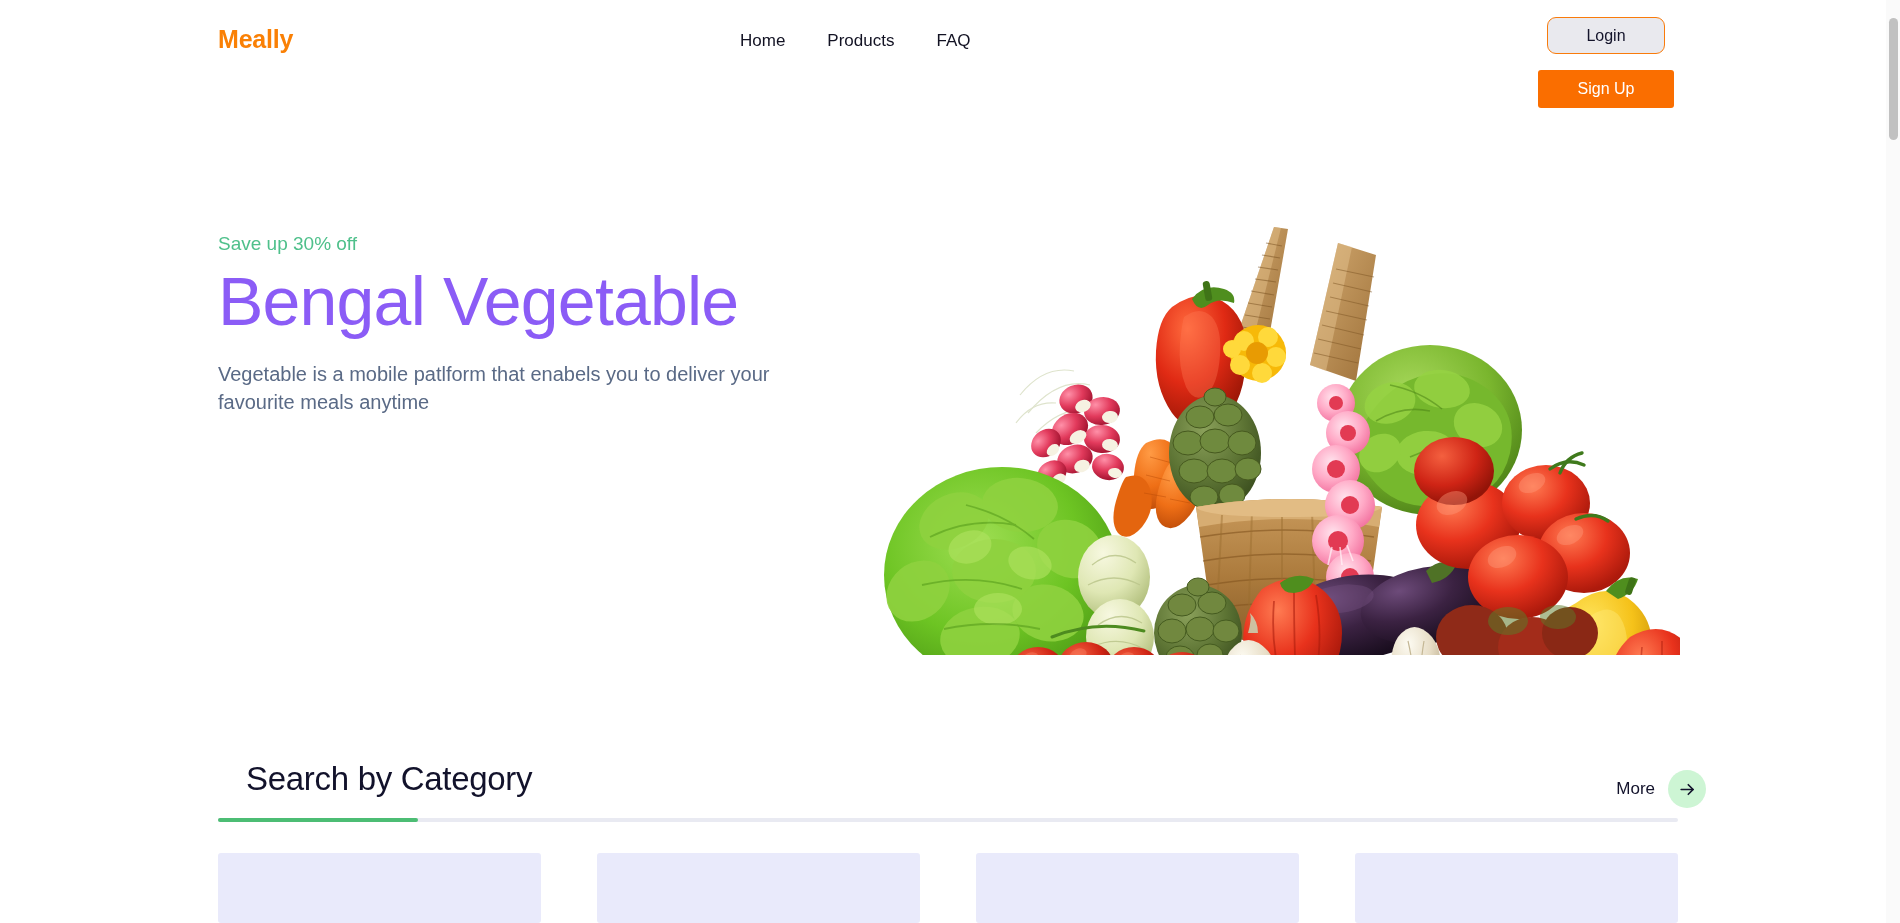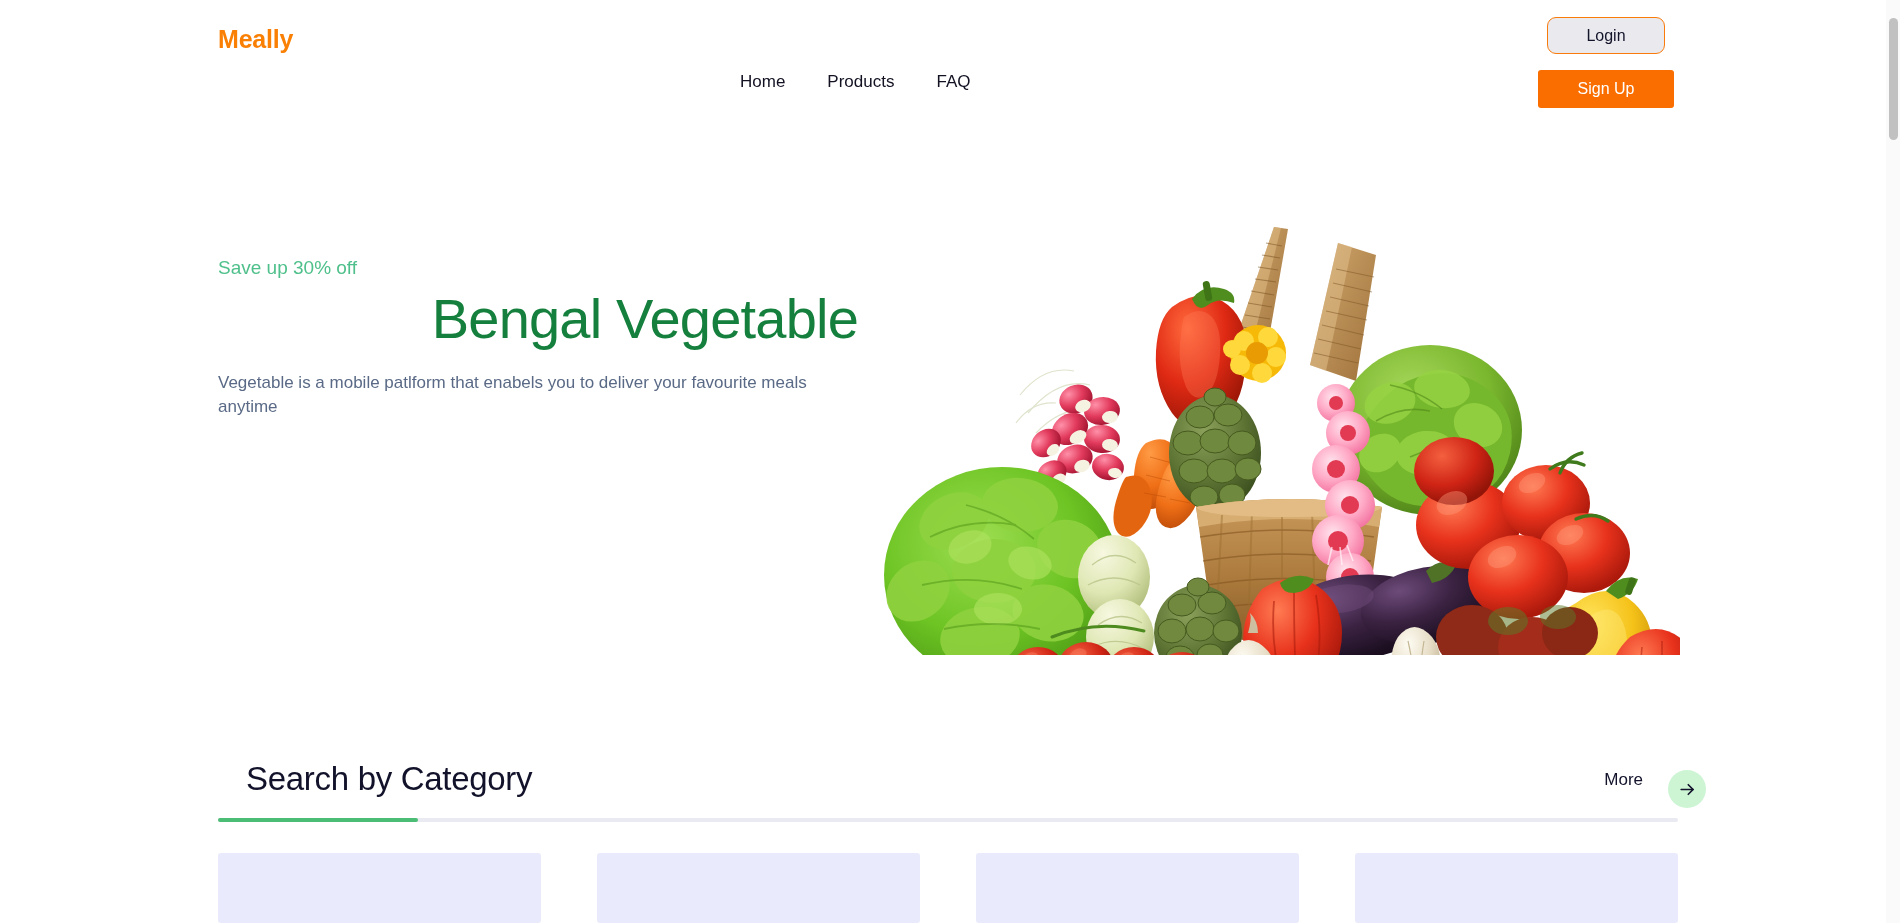--- a/index.html
+++ b/index.html
@@ -44,7 +44,6 @@
     display: flex;
     gap: 42px;
     align-items: center;
-    margin-top: 41px;
   }
   .nav-link {
     font-size: 17px;

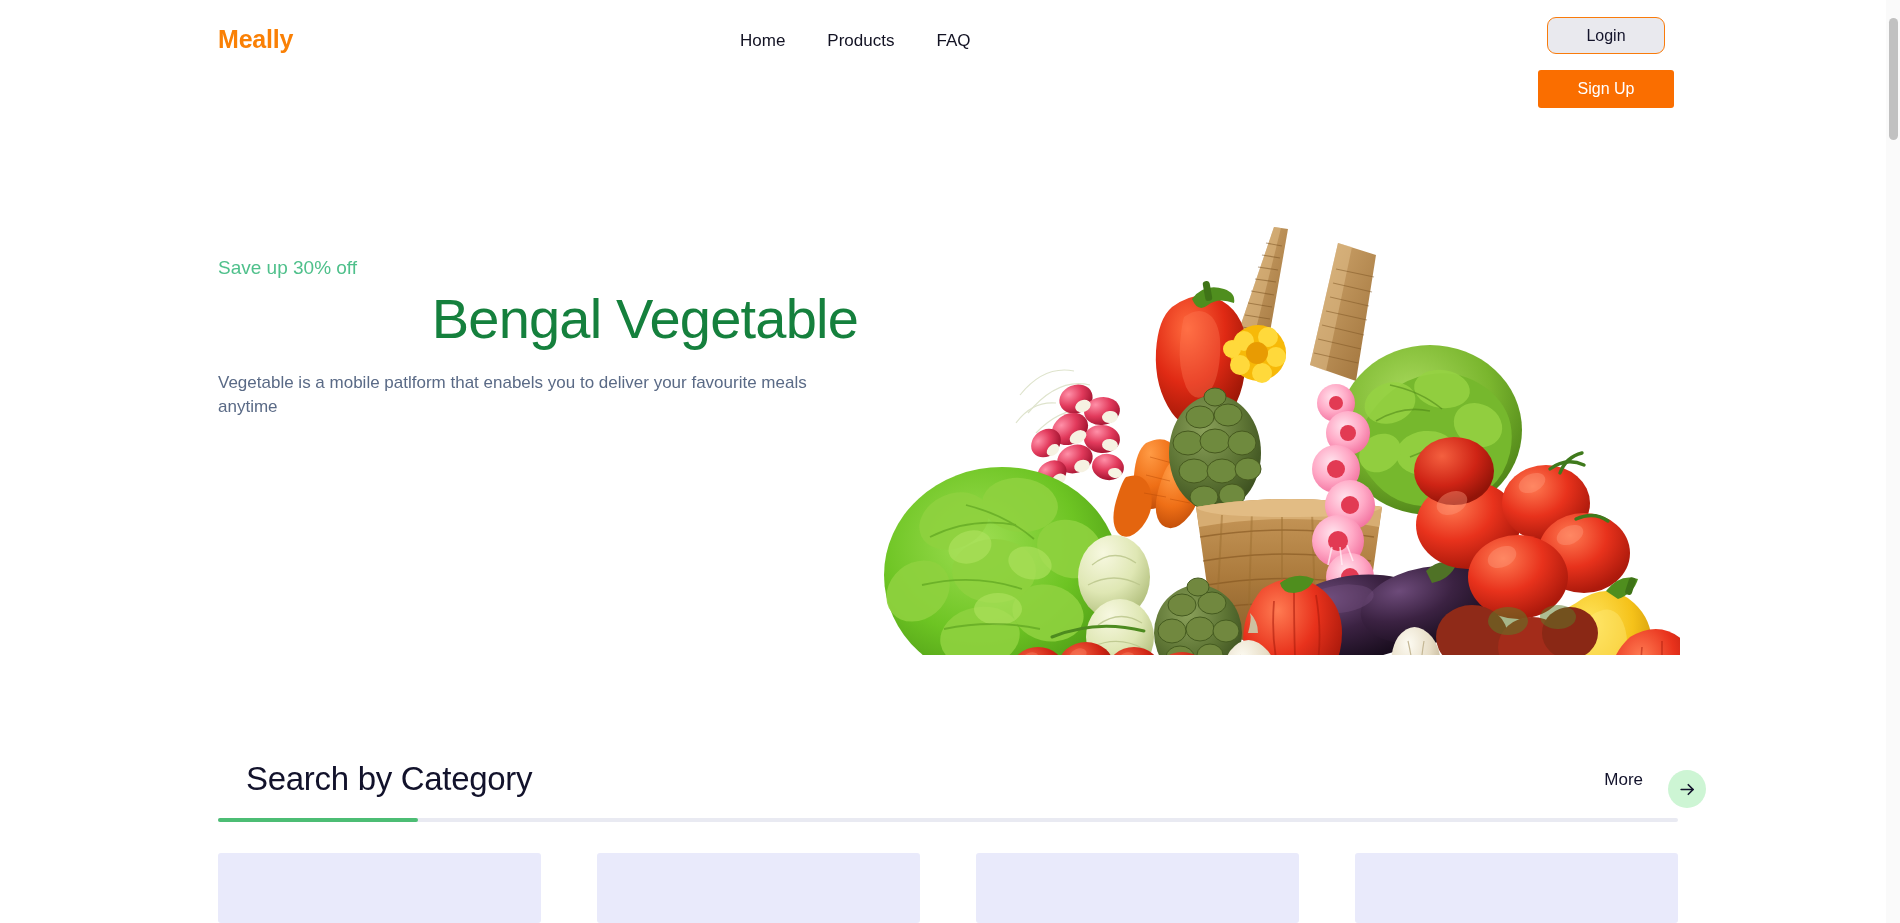--- a/index.html
+++ b/index.html
@@ -93,7 +93,7 @@
   .hero-left {
     position: absolute;
     left: 218px;
-    top: 257px;
+    top: 233px;
     width: 640px;
   }
   .hero-eyebrow {

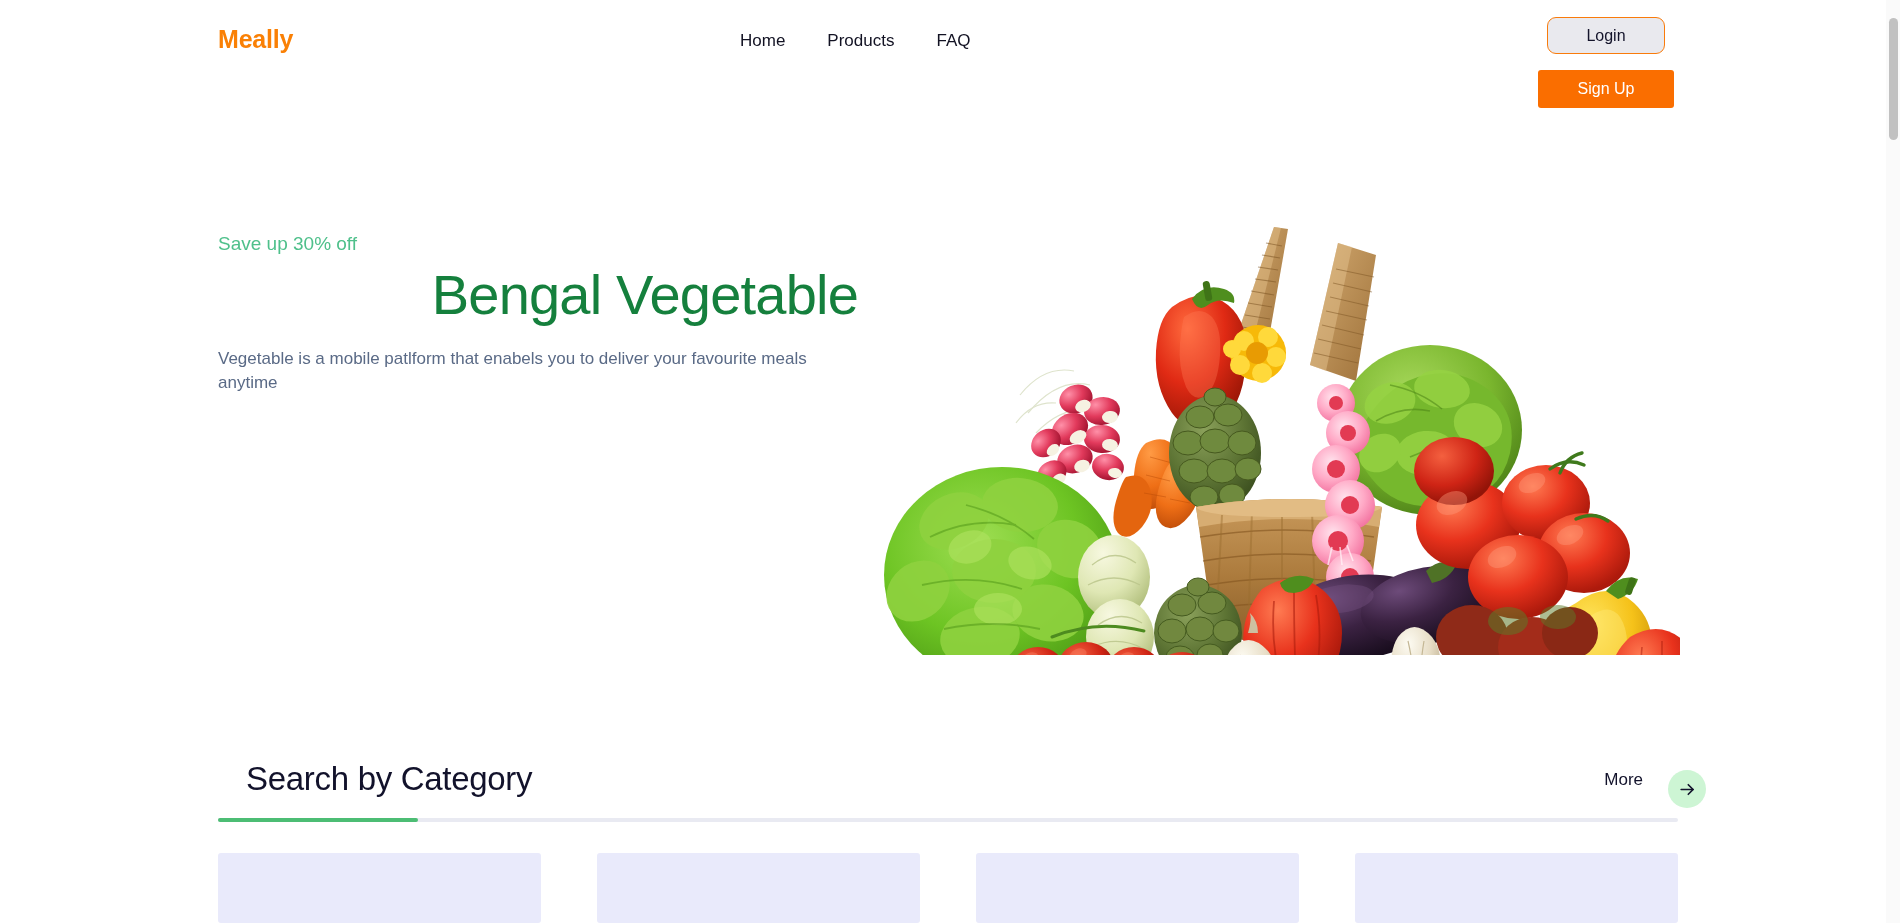--- a/index.html
+++ b/index.html
@@ -102,13 +102,12 @@
     margin-bottom: 10px;
   }
   .hero-title {
-    font-size: 56px;
+    font-size: 68px;
     line-height: 1.07;
     font-weight: 400;
-    color: #15803d;
+    color: #8b5cf6;
     letter-spacing: -0.8px;
     margin-bottom: 22px;
-    text-align: right;
   }
   .hero-sub {
     font-size: 17px;

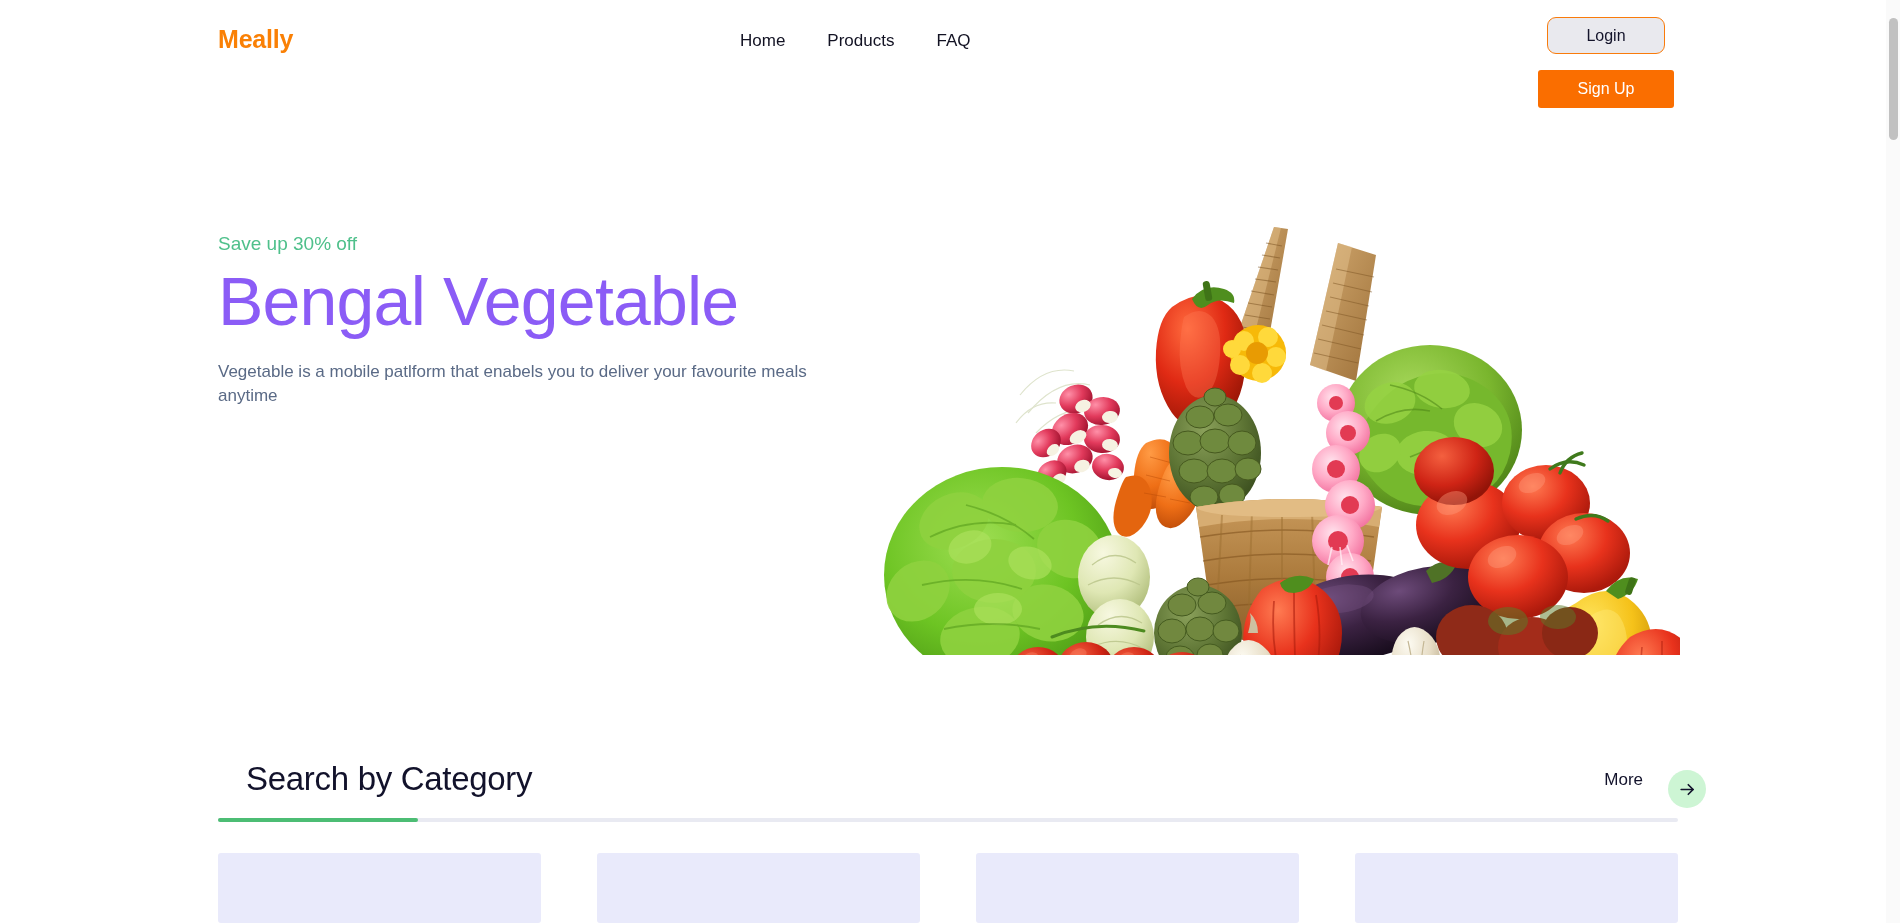--- a/index.html
+++ b/index.html
@@ -110,7 +110,7 @@
     margin-bottom: 22px;
   }
   .hero-sub {
-    font-size: 17px;
+    font-size: 20px;
     line-height: 1.42;
     color: #5a6a86;
     width: 610px;

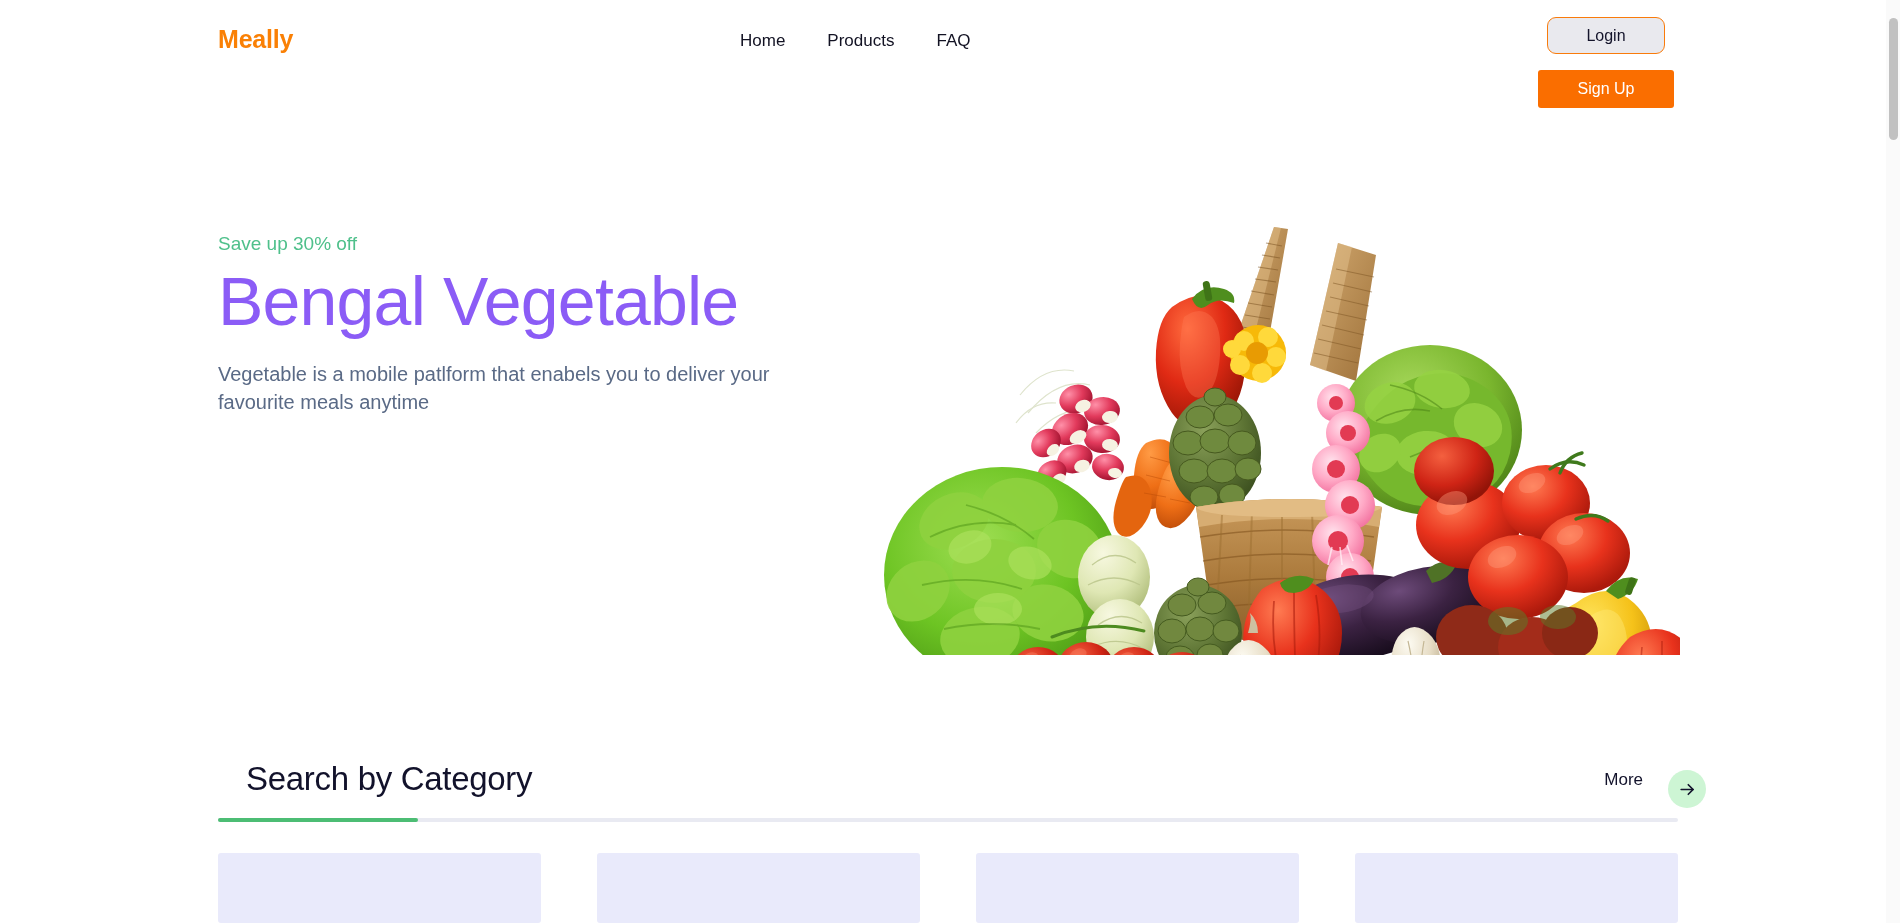--- a/index.html
+++ b/index.html
@@ -161,7 +161,8 @@
     position: absolute;
     right: 0; top: 10px;
     display: flex;
-    gap: 25px;
+    align-items: center;
+    gap: 13px;
   }
   .cat-more-label {
     font-size: 17px;

